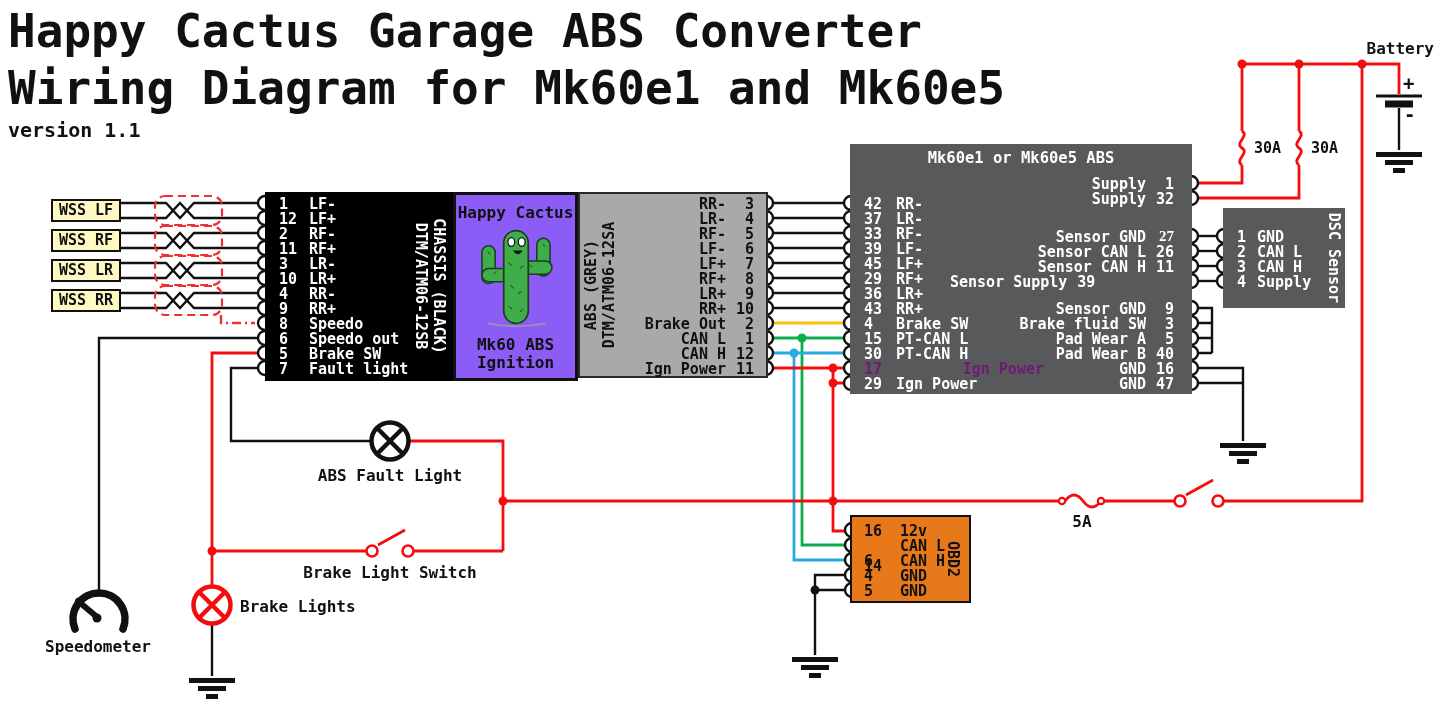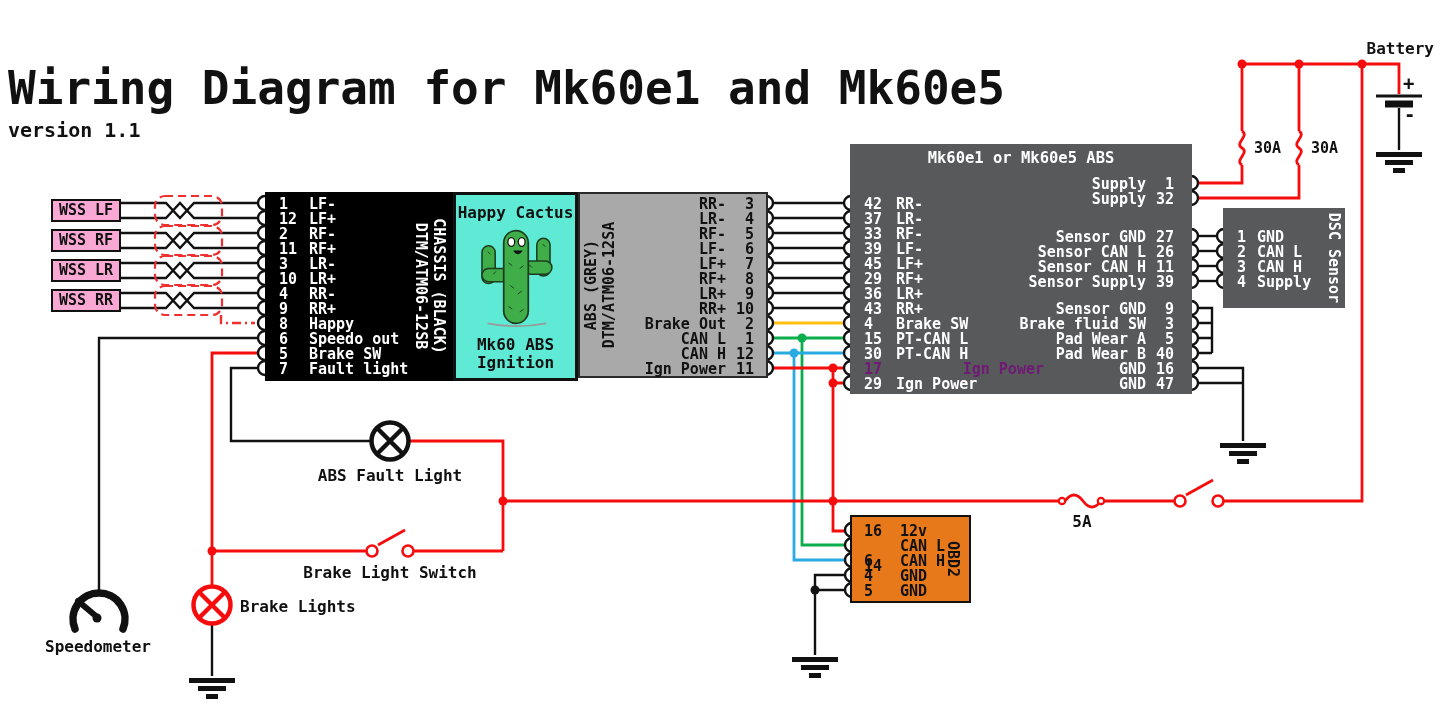--- a/index.html
+++ b/index.html
@@ -215,6 +215,7 @@
       </g>
   </svg>
 
+  <div class="title-line" style="top:4px">Happy Cactus Garage ABS Converter</div>
   <div class="title-line" style="top:61px">Wiring Diagram for Mk60e1 and Mk60e5</div>
   <div class="version">version 1.1</div>
 

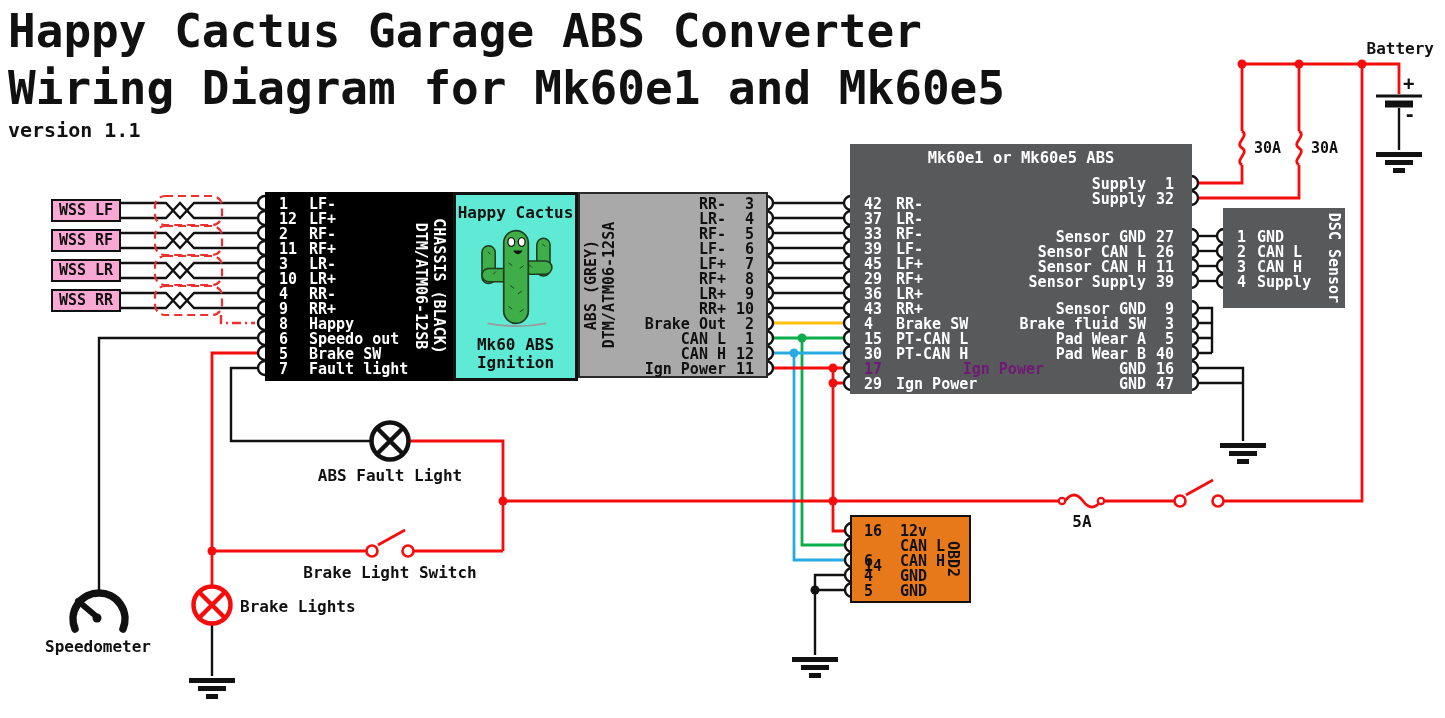--- a/index.html
+++ b/index.html
@@ -11,7 +11,7 @@
   .lab{position:absolute;font:bold 16px "DejaVu Sans Mono",monospace;color:#111;white-space:pre-line;}
   .lab.small{font-size:15px;}
   .block{position:absolute;box-sizing:border-box;}
-  .wss-box{position:absolute;left:51px;width:70px;height:23px;background:#f9a8d4;border:2px solid #111;
+  .wss-box{position:absolute;left:51px;width:70px;height:23px;background:#fef9c3;border:2px solid #111;
            box-sizing:border-box;text-align:center;font:bold 15px "DejaVu Sans Mono",monospace;line-height:19px;color:#111;}
   .vlab{position:absolute;transform:translate(-50%,-50%) rotate(90deg);text-align:center;
         font:bold 15px "DejaVu Sans Mono",monospace;line-height:18px;white-space:pre;}

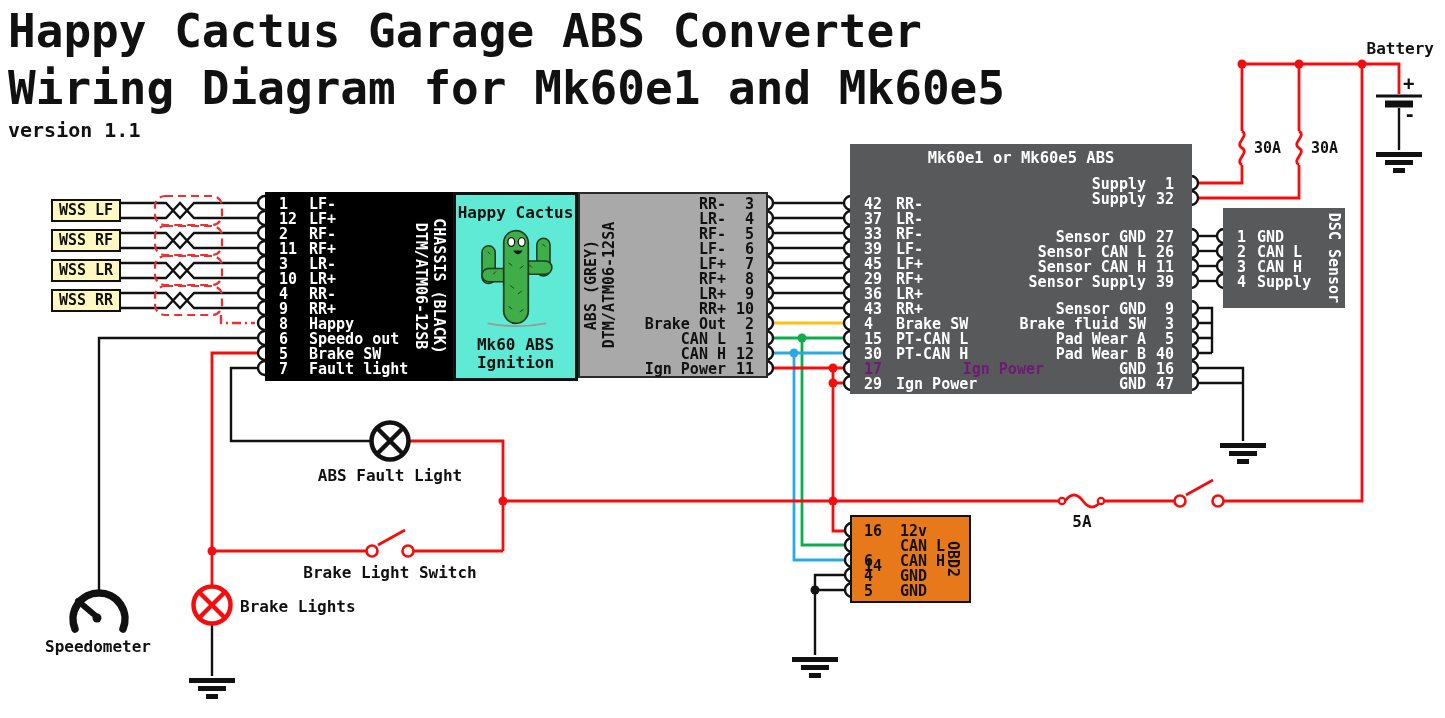--- a/index.html
+++ b/index.html
@@ -227,7 +227,7 @@
   <div class="block" style="left:265px;top:192px;width:188px;height:189px;background:#000;"></div>
   <div class="vlab" style="left:430px;top:286px;color:#fff;"><div>CHASSIS (BLACK)</div><div>DTM/ATM06-12SB</div></div>
 
-  <div class="block" style="left:453px;top:192px;width:125px;height:189px;background:#5eead4;border:3px solid #111;">
+  <div class="block" style="left:453px;top:192px;width:125px;height:189px;background:#8b5cf6;border:3px solid #111;">
     <div class="conv-text" style="top:8px">Happy Cactus</div>
     <svg width="96" height="104" viewBox="-50 -6 100 110" style="position:absolute;left:12px;top:30px">
       <path d="M-30,98 Q0,104 32,98" stroke="#999" stroke-width="2" fill="none"></path>

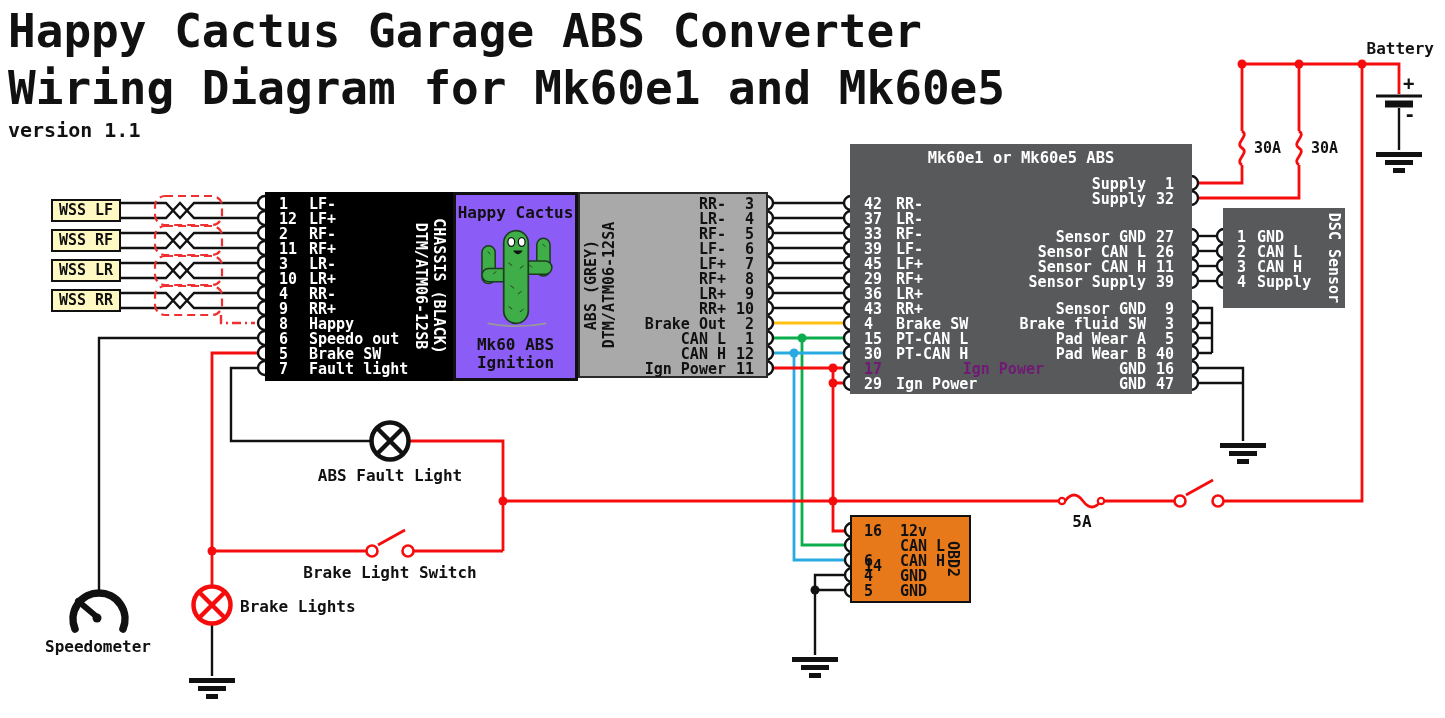--- a/index.html
+++ b/index.html
@@ -310,7 +310,7 @@
     <div class="pin-row" style="left: 864px; width: 180px; top: 375px; color: rgb(255, 255, 255); justify-content: flex-start;"><span style="flex: 0 0 auto; width: 32px; text-align: left;">29</span><span>Ign Power</span></div>
     <div class="pin-row" style="left: 950px; width: 224px; top: 175px; color: rgb(255, 255, 255); justify-content: flex-end;"><span>Supply</span><span style="flex: 0 0 auto; width: 28px; text-align: right;">1</span></div>
     <div class="pin-row" style="left: 950px; width: 224px; top: 190px; color: rgb(255, 255, 255); justify-content: flex-end;"><span>Supply</span><span style="flex: 0 0 auto; width: 28px; text-align: right;">32</span></div>
-    <div class="pin-row" style="left: 950px; width: 224px; top: 228px; color: rgb(255, 255, 255); justify-content: flex-end;"><span>Sensor GND</span><span style="flex: 0 0 auto; width: 28px; text-align: right;">27</span></div>
+    <div class="pin-row" style="left: 950px; width: 224px; top: 228px; color: rgb(255, 255, 255); justify-content: flex-end;"><span>Sensor GND</span><span style="flex: 0 0 auto; width: 28px; text-align: right; font-family: Liberation Serif, serif;">27</span></div>
     <div class="pin-row" style="left: 950px; width: 224px; top: 243px; color: rgb(255, 255, 255); justify-content: flex-end;"><span>Sensor CAN L</span><span style="flex: 0 0 auto; width: 28px; text-align: right;">26</span></div>
     <div class="pin-row" style="left: 950px; width: 224px; top: 258px; color: rgb(255, 255, 255); justify-content: flex-end;"><span>Sensor CAN H</span><span style="flex: 0 0 auto; width: 28px; text-align: right;">11</span></div>
     <div class="pin-row" style="left: 950px; width: 224px; top: 273px; color: rgb(255, 255, 255); justify-content: flex-end;"><span>Sensor Supply</span><span style="flex: 0 0 auto; width: 28px; text-align: right;">39</span></div>

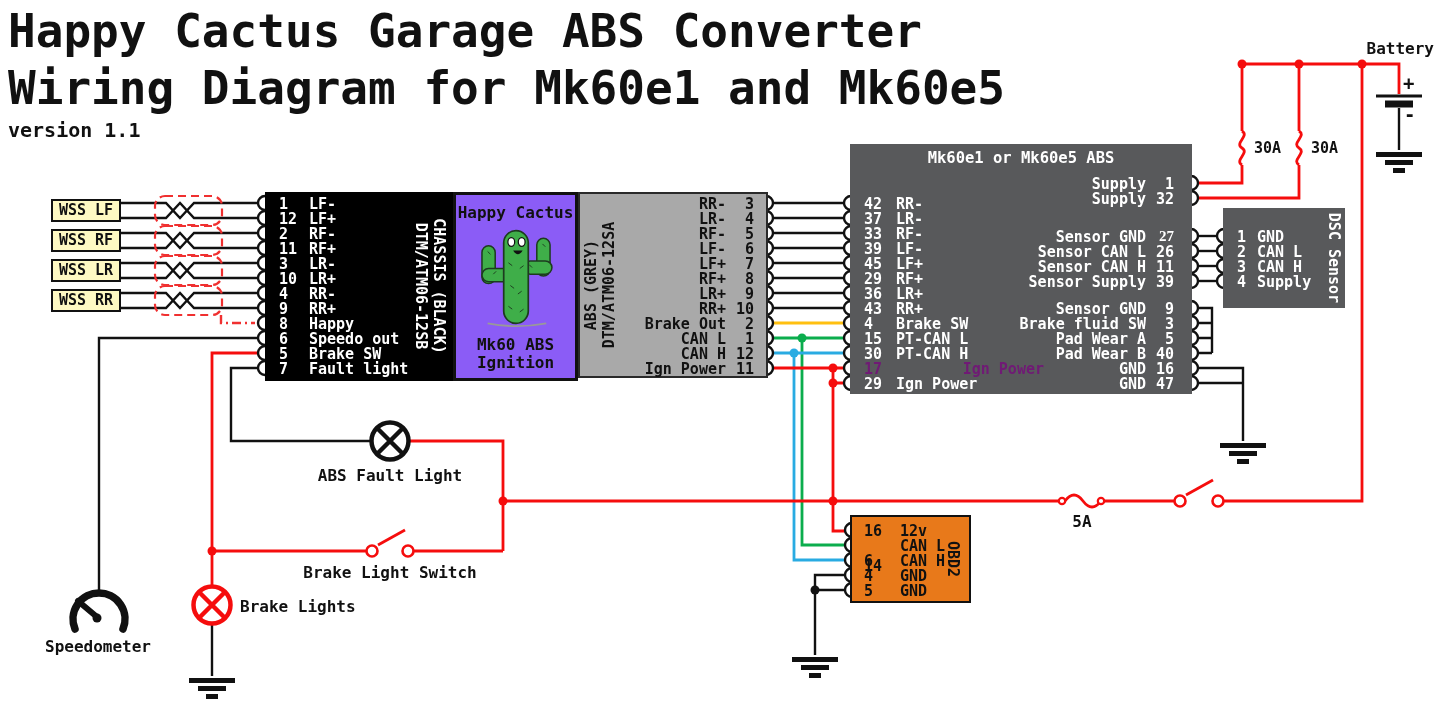--- a/index.html
+++ b/index.html
@@ -313,7 +313,7 @@
     <div class="pin-row" style="left: 950px; width: 224px; top: 228px; color: rgb(255, 255, 255); justify-content: flex-end;"><span>Sensor GND</span><span style="flex: 0 0 auto; width: 28px; text-align: right; font-family: Liberation Serif, serif;">27</span></div>
     <div class="pin-row" style="left: 950px; width: 224px; top: 243px; color: rgb(255, 255, 255); justify-content: flex-end;"><span>Sensor CAN L</span><span style="flex: 0 0 auto; width: 28px; text-align: right;">26</span></div>
     <div class="pin-row" style="left: 950px; width: 224px; top: 258px; color: rgb(255, 255, 255); justify-content: flex-end;"><span>Sensor CAN H</span><span style="flex: 0 0 auto; width: 28px; text-align: right;">11</span></div>
-    <div class="pin-row" style="left: 950px; width: 224px; top: 273px; color: rgb(255, 255, 255); justify-content: flex-end;"><span>Sensor Supply</span><span style="flex: 0 0 auto; width: 28px; text-align: right;">39</span></div>
+    <div class="pin-row" style="left: 950px; width: 224px; top: 273px; color: rgb(255, 255, 255); "><span>Sensor Supply</span><span style="flex: 0 0 auto; width: 28px; text-align: right;">39</span></div>
     <div class="pin-row" style="left: 950px; width: 224px; top: 300px; color: rgb(255, 255, 255); justify-content: flex-end;"><span>Sensor GND</span><span style="flex: 0 0 auto; width: 28px; text-align: right;">9</span></div>
     <div class="pin-row" style="left: 950px; width: 224px; top: 315px; color: rgb(255, 255, 255); justify-content: flex-end;"><span>Brake fluid SW</span><span style="flex: 0 0 auto; width: 28px; text-align: right;">3</span></div>
     <div class="pin-row" style="left: 950px; width: 224px; top: 330px; color: rgb(255, 255, 255); justify-content: flex-end;"><span>Pad Wear A</span><span style="flex: 0 0 auto; width: 28px; text-align: right;">5</span></div>

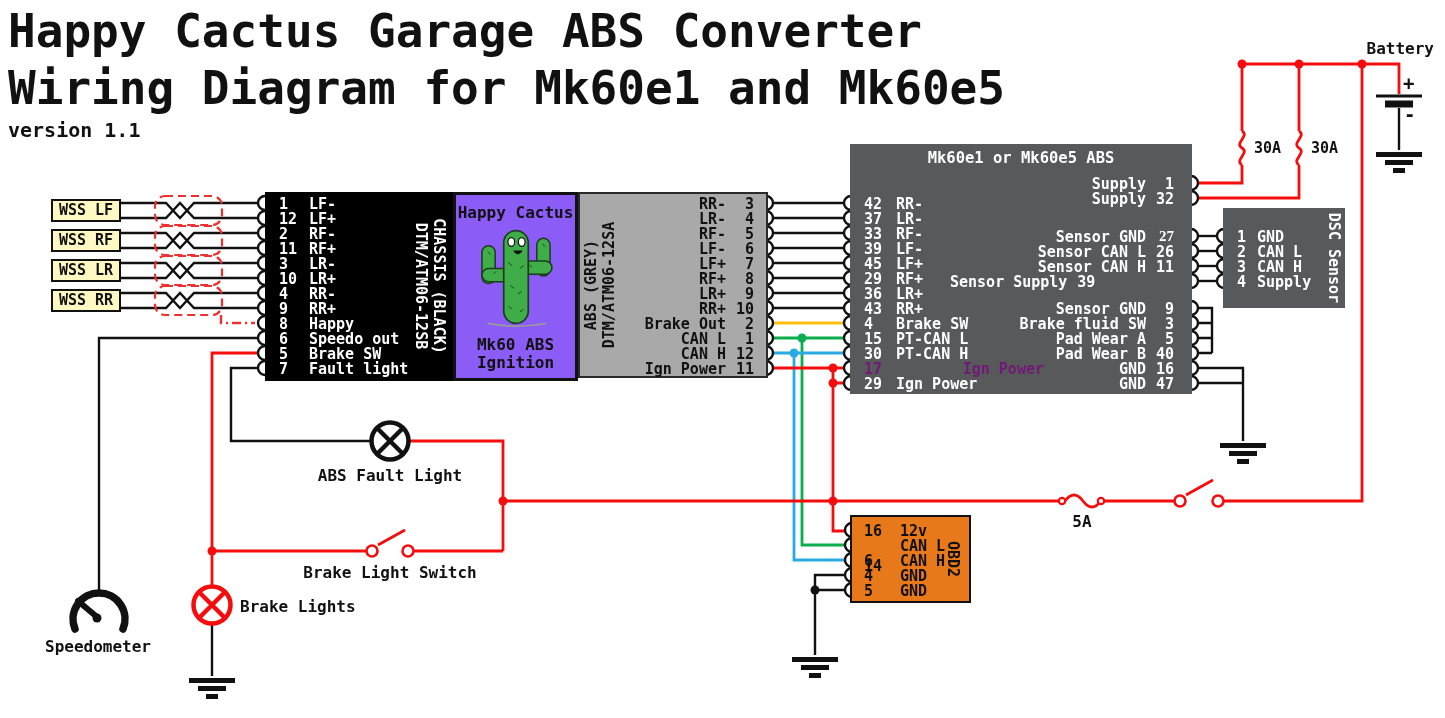--- a/index.html
+++ b/index.html
@@ -279,7 +279,7 @@
     <div class="pin-row" style="left: 279px; width: 170px; top: 270px; color: rgb(255, 255, 255); justify-content: flex-start;"><span style="flex: 0 0 auto; width: 30px; text-align: left;">10</span><span>LR+</span></div>
     <div class="pin-row" style="left: 279px; width: 170px; top: 285px; color: rgb(255, 255, 255); justify-content: flex-start;"><span style="flex: 0 0 auto; width: 30px; text-align: left;">4</span><span>RR-</span></div>
     <div class="pin-row" style="left: 279px; width: 170px; top: 300px; color: rgb(255, 255, 255); justify-content: flex-start;"><span style="flex: 0 0 auto; width: 30px; text-align: left;">9</span><span>RR+</span></div>
-    <div class="pin-row" style="left: 279px; width: 170px; top: 315px; color: rgb(255, 255, 255); justify-content: flex-start;"><span style="flex: 0 0 auto; width: 30px; text-align: left;">8</span><span>Happy</span></div>
+    <div class="pin-row" style="left: 279px; width: 170px; top: 315px; color: rgb(255, 255, 255); justify-content: flex-start;"><span style="flex: 0 0 auto; width: 30px; text-align: left;">8</span><span>Speedo</span></div>
     <div class="pin-row" style="left: 279px; width: 170px; top: 330px; color: rgb(255, 255, 255); justify-content: flex-start;"><span style="flex: 0 0 auto; width: 30px; text-align: left;">6</span><span>Speedo out</span></div>
     <div class="pin-row" style="left: 279px; width: 170px; top: 345px; color: rgb(255, 255, 255); justify-content: flex-start;"><span style="flex: 0 0 auto; width: 30px; text-align: left;">5</span><span>Brake SW</span></div>
     <div class="pin-row" style="left: 279px; width: 170px; top: 360px; color: rgb(255, 255, 255); justify-content: flex-start;"><span style="flex: 0 0 auto; width: 30px; text-align: left;">7</span><span>Fault light</span></div>

